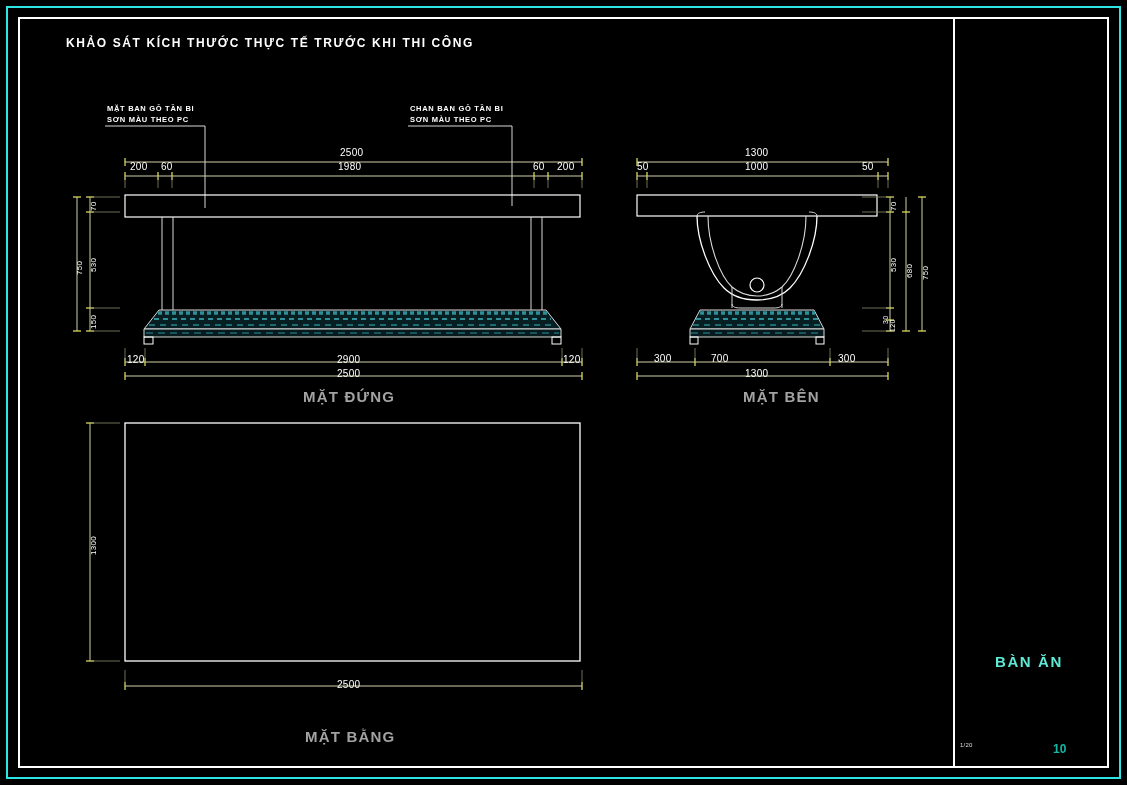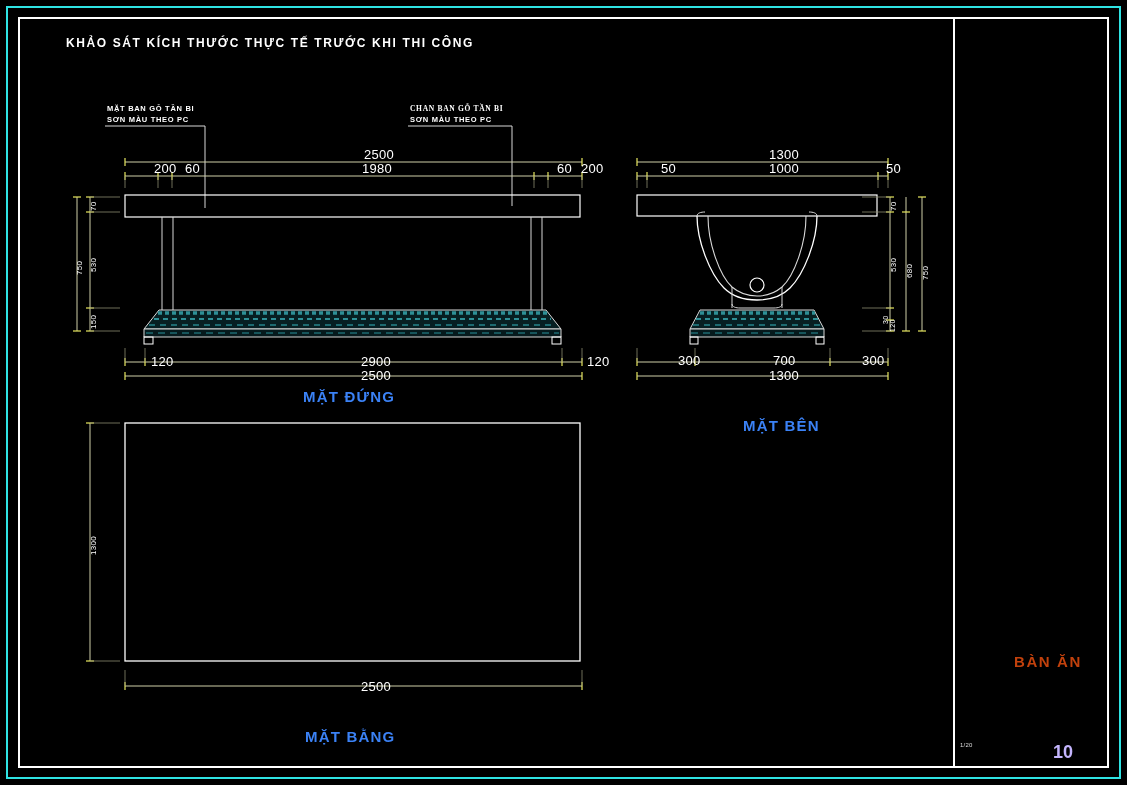--- a/index.html
+++ b/index.html
@@ -116,7 +116,7 @@
 
   <div class="abs cad-text note-text" style="left:107px; top:104px;text-align:center;">MẶT BAN GỖ TẦN BI</div>
   <div class="abs cad-text note-text" style="left:107px; top:115px;">SƠN MÀU THEO PC</div>
-  <div class="abs cad-text note-text" style="left:410px; top:104px;font-family:Liberation Serif, serif;">CHAN BAN GỖ TẦN BI</div>
+  <div class="abs cad-text note-text" style="left:410px; top:104px;">CHAN BAN GỖ TẦN BI</div>
   <div class="abs cad-text note-text" style="left:410px; top:115px;">SƠN MÀU THEO PC</div>
 
   <svg class="abs" style="left:100px; top:118px; width:520px; height:100px;">

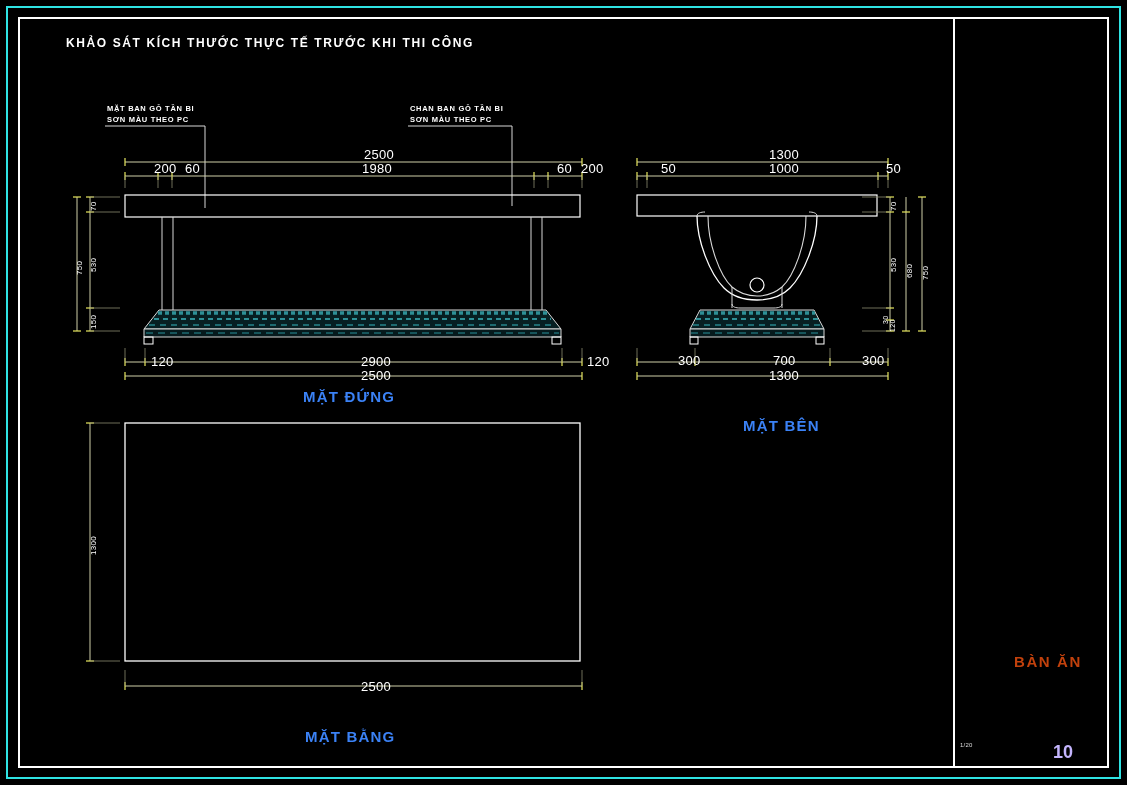--- a/index.html
+++ b/index.html
@@ -60,10 +60,9 @@
   .dim-text {
     color: #ffffff;
     font-family: "Liberation Sans", sans-serif;
-    font-size: 13px;
+    font-size: 10px;
     letter-spacing: 0.3px;
     white-space: nowrap;
-    margin-left: 24px;
   }
   .dim-text-v {
     color: #ffffff;

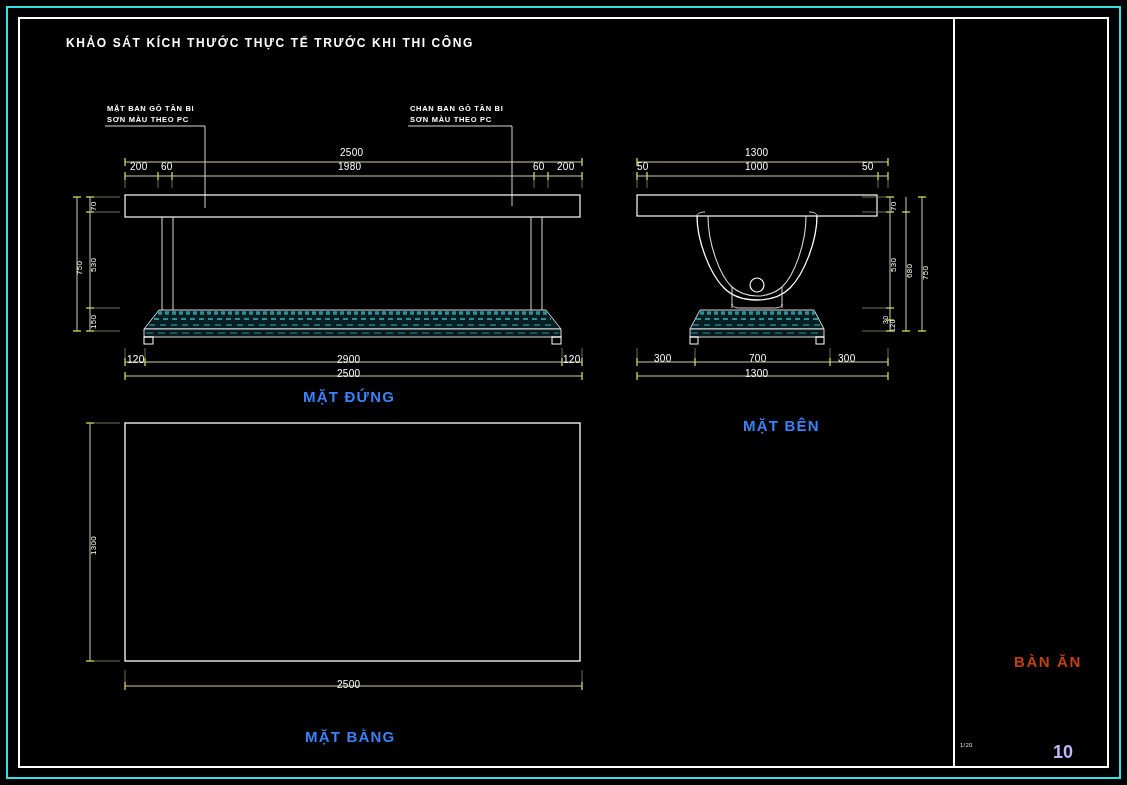--- a/index.html
+++ b/index.html
@@ -330,7 +330,7 @@
     </g>
   </svg>
   <div class="abs dim-text" style="left:654px; top:353px;">300</div>
-  <div class="abs dim-text" style="left:749px; top:353px;">700</div>
+  <div class="abs dim-text" style="left:711px; top:353px;">700</div>
   <div class="abs dim-text" style="left:838px; top:353px;">300</div>
   <div class="abs dim-text" style="left:745px; top:368px;">1300</div>
 

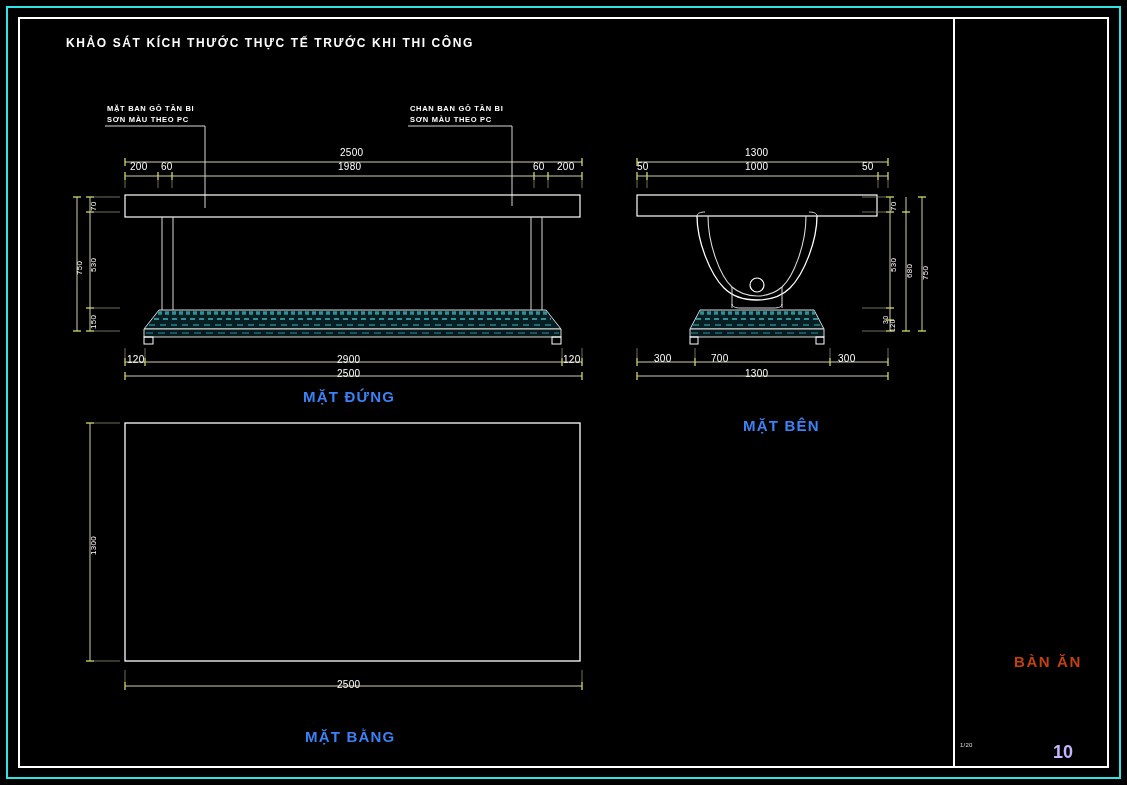--- a/index.html
+++ b/index.html
@@ -74,7 +74,7 @@
     transform: rotate(-90deg);
   }
   .view-title {
-    color: #3b82f6;
+    color: #a3a3a3;
     font-size: 15px;
     font-weight: bold;
     letter-spacing: 1.2px;

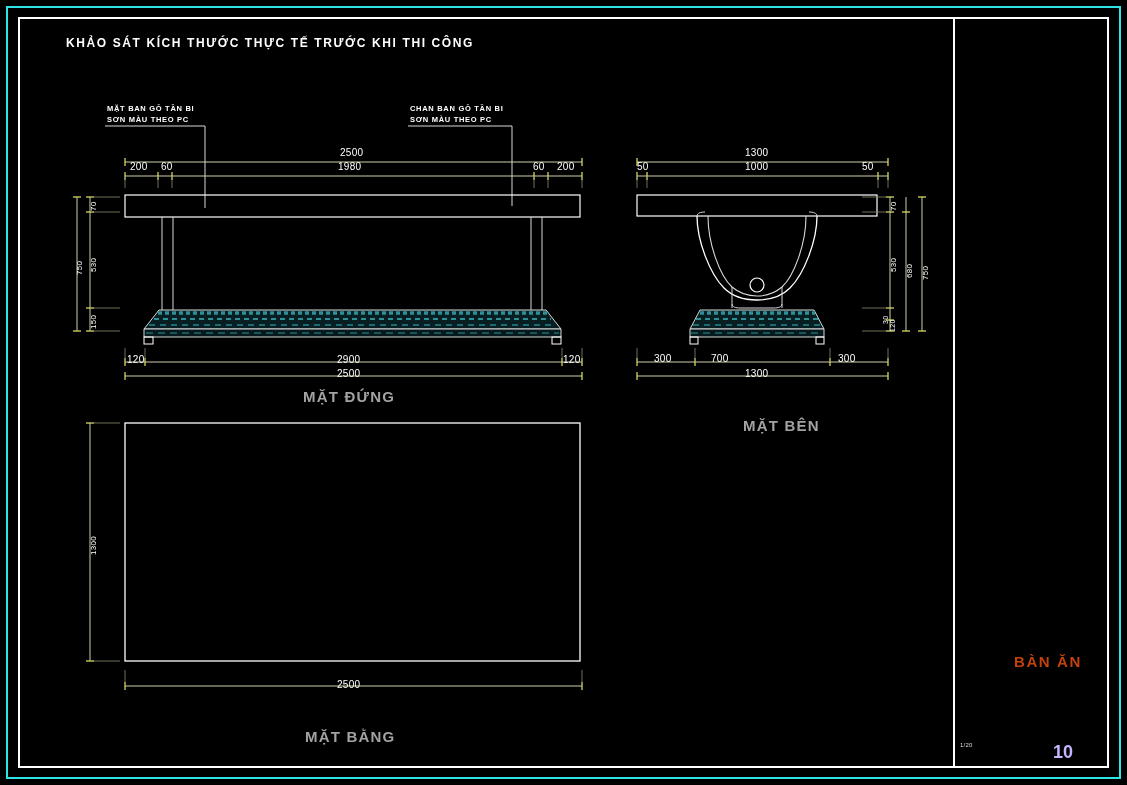--- a/index.html
+++ b/index.html
@@ -334,7 +334,7 @@
   <div class="abs dim-text" style="left:838px; top:353px;">300</div>
   <div class="abs dim-text" style="left:745px; top:368px;">1300</div>
 
-  <div class="abs view-title" style="left:743px; top:388px;margin-top:29px;">MẶT BÊN</div>
+  <div class="abs view-title" style="left:743px; top:388px;">MẶT BÊN</div>
 
   <svg class="abs" style="left:118px; top:418px; width:475px; height:250px;">
     <rect x="7" y="5" width="455" height="238" fill="none" stroke="#ffffff" stroke-width="1.3"></rect>

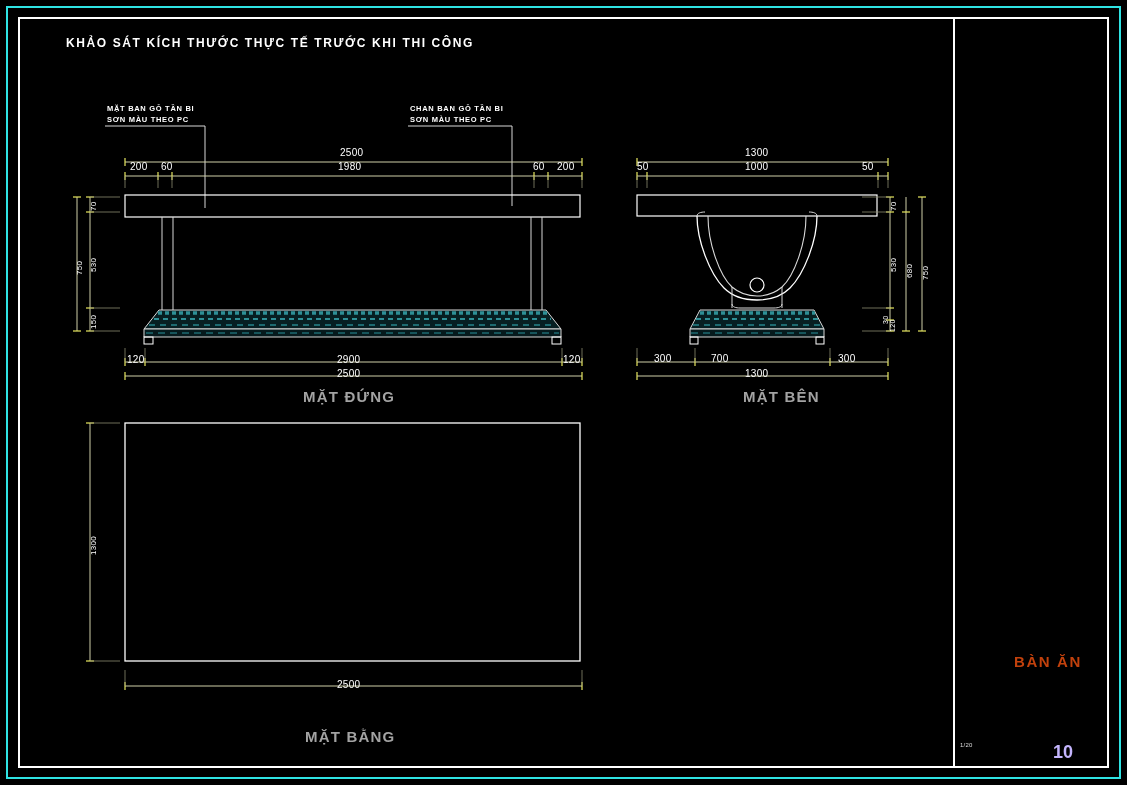--- a/index.html
+++ b/index.html
@@ -81,12 +81,11 @@
     white-space: nowrap;
   }
   .block-title {
-    color: #c2410c;
+    color: #5eead4;
     font-size: 15px;
     font-weight: bold;
     letter-spacing: 1.6px;
     white-space: nowrap;
-    margin-left: 19px;
   }
   .sheet-no {
     color: #c4b5fd;

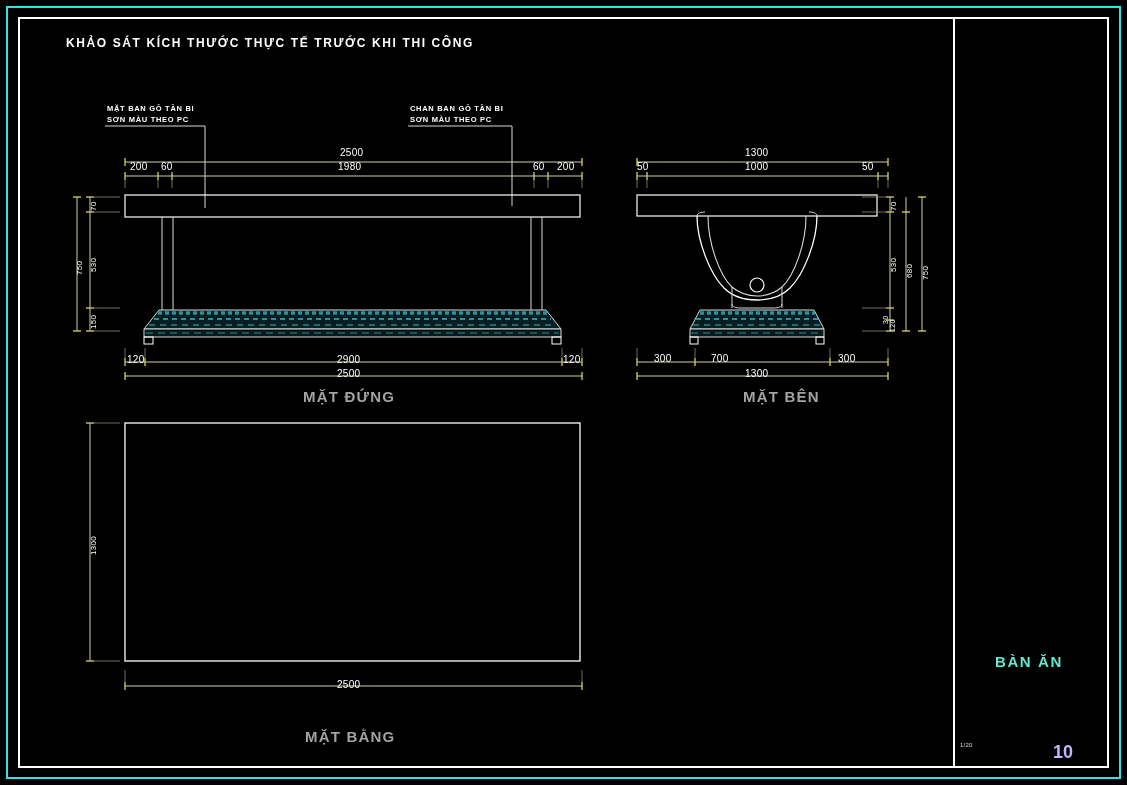--- a/index.html
+++ b/index.html
@@ -88,8 +88,8 @@
     white-space: nowrap;
   }
   .sheet-no {
-    color: #c4b5fd;
-    font-size: 18px;
+    color: #14b8a6;
+    font-size: 12px;
     font-weight: bold;
     white-space: nowrap;
   }

